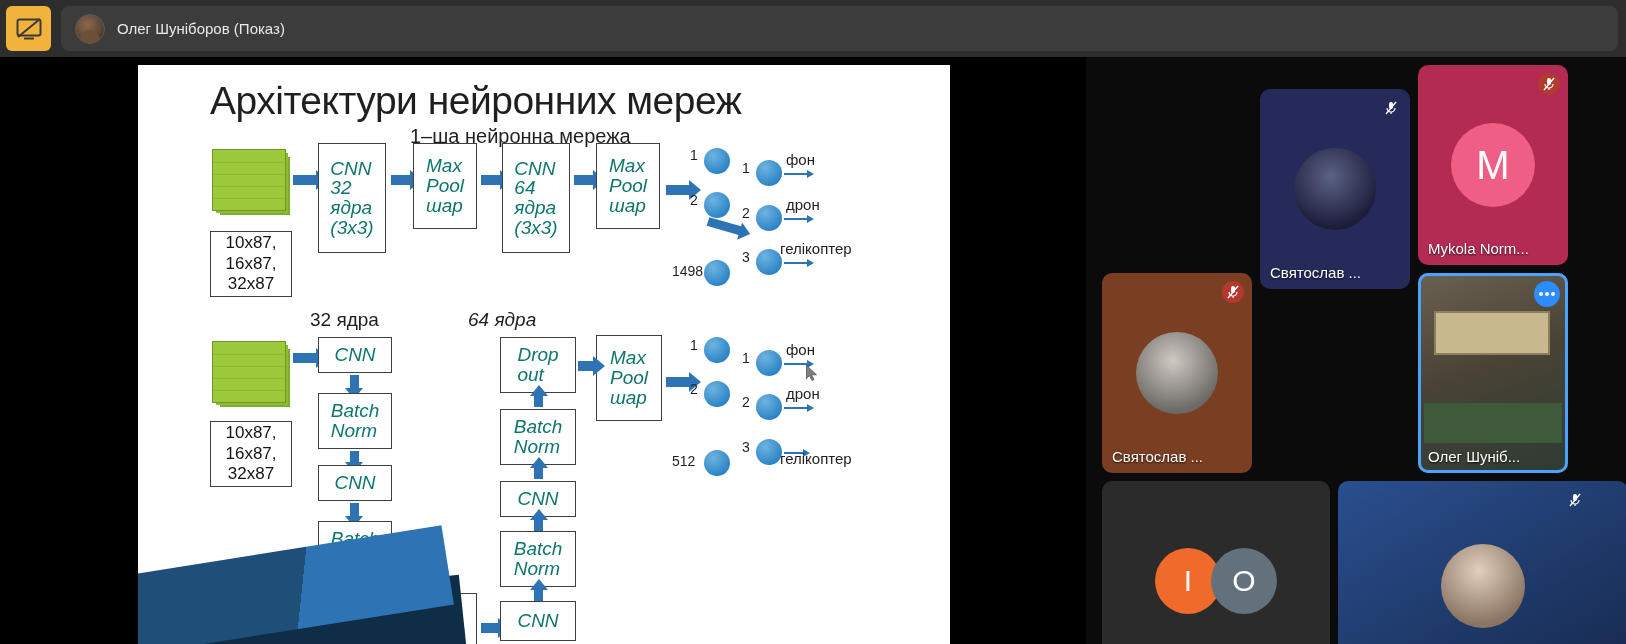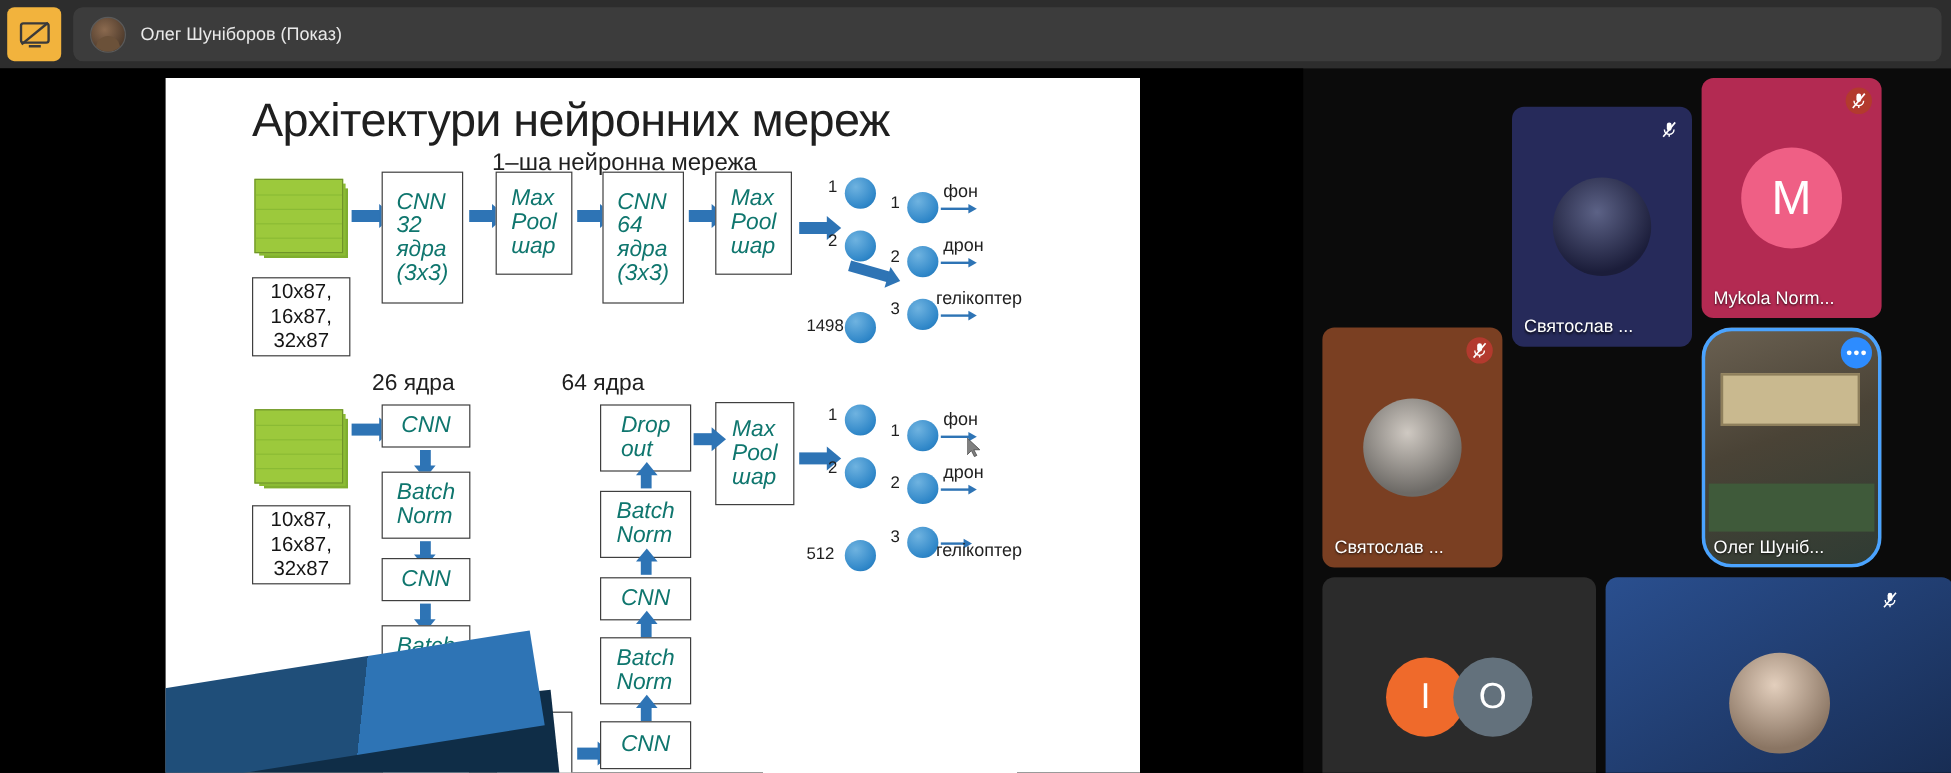--- a/index.html
+++ b/index.html
@@ -233,7 +233,7 @@
       <div class="thin-arrow" style="left:646px; top:197px; width:24px;"></div>
       <div class="outlbl" style="left:642px; top:175px;">гелікоптер</div>
 
-      <div class="k-label" style="left:172px; top:244px;">26 ядра</div>
+      <div class="k-label" style="left:172px; top:244px;">32 ядра</div>
       <div class="k-label" style="left:330px; top:244px;">64 ядра</div>
 
       <div class="imgstack" style="left:74px; top:276px; width:74px; height:62px;">

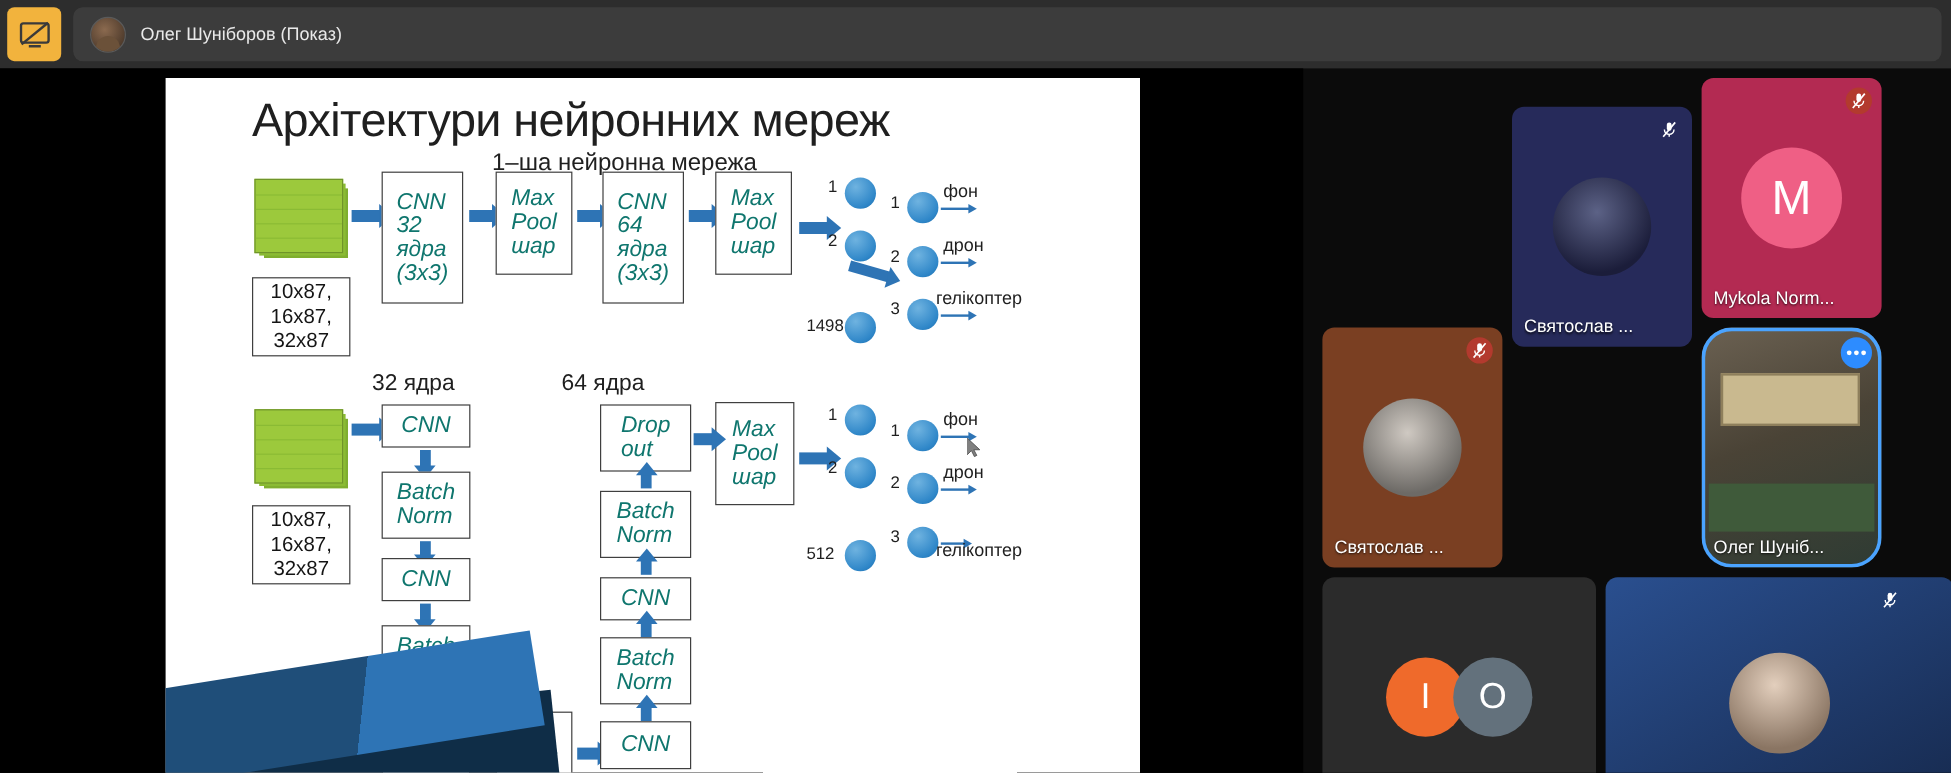--- a/index.html
+++ b/index.html
@@ -234,7 +234,7 @@
       <div class="outlbl" style="left:642px; top:175px;">гелікоптер</div>
 
       <div class="k-label" style="left:172px; top:244px;">32 ядра</div>
-      <div class="k-label" style="left:330px; top:244px;">64 ядра</div>
+      <div class="k-label" style="left:330px; top:244px;font-style:italic;">64 ядра</div>
 
       <div class="imgstack" style="left:74px; top:276px; width:74px; height:62px;">
         <i style="top:12px"></i>

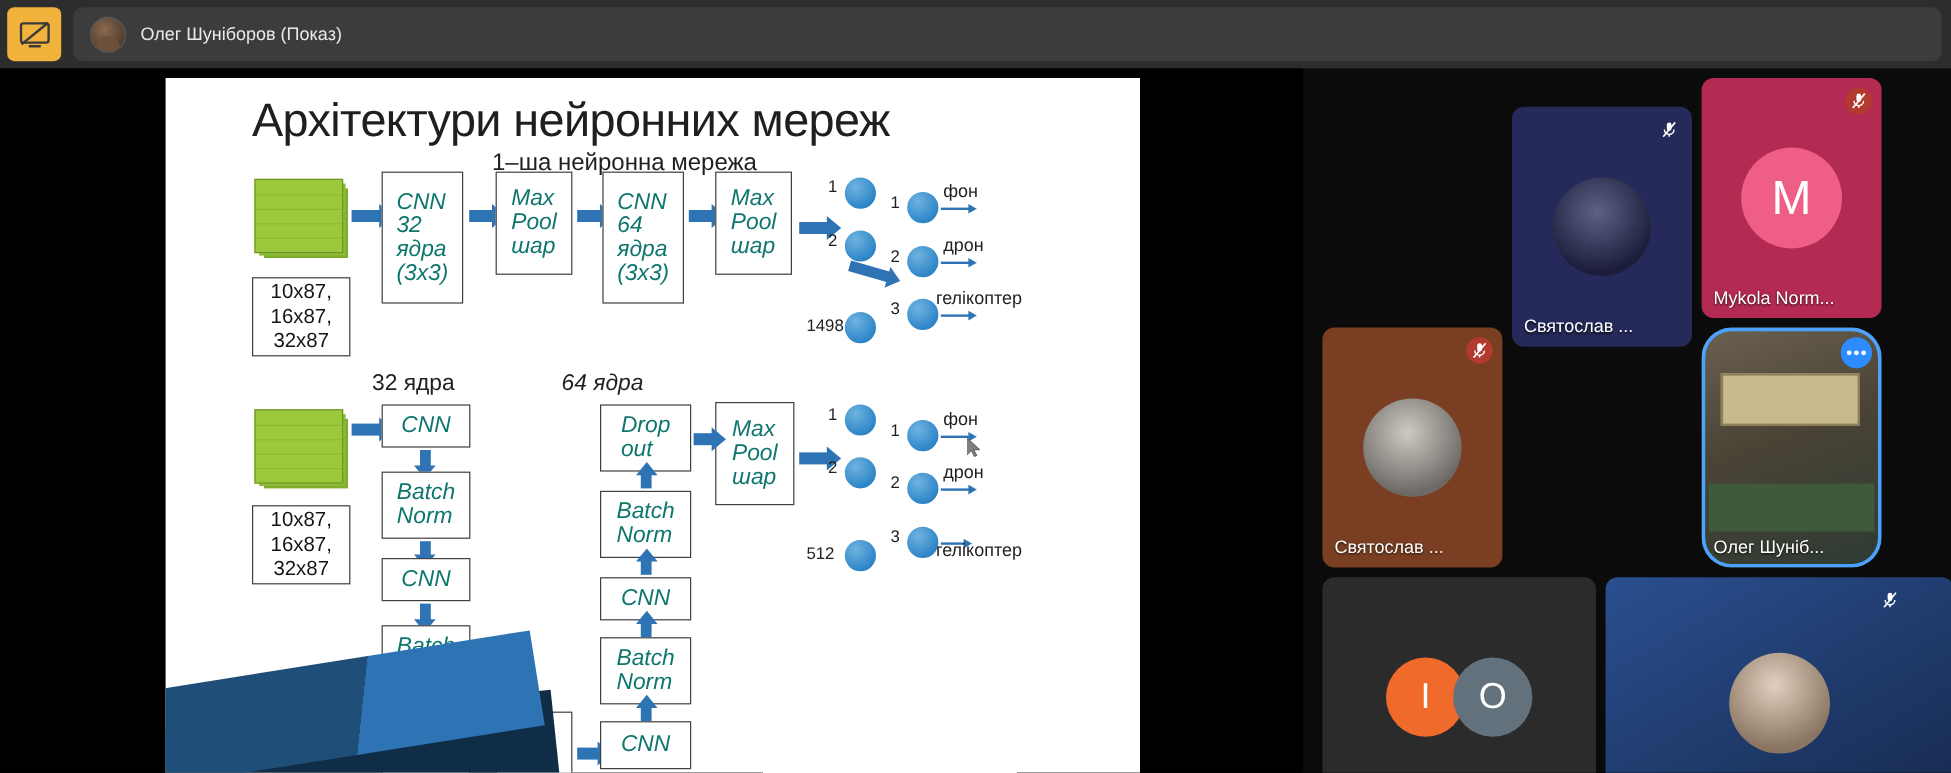--- a/index.html
+++ b/index.html
@@ -144,7 +144,7 @@
     border-radius: 50%; display:flex; align-items:center; justify-content:center;
     color:#fff; font-size: 40px;
   }
-  .speaking { box-shadow: inset 0 0 0 3px #4aa3ff; border-radius: 25px; }
+  .speaking { box-shadow: inset 0 0 0 3px #4aa3ff; }
   .blue-dot {
     position:absolute; right:8px; top:8px; width:26px; height:26px; border-radius:50%;
     background:#2d8cff; display:flex; align-items:center; justify-content:center; gap:2px;

